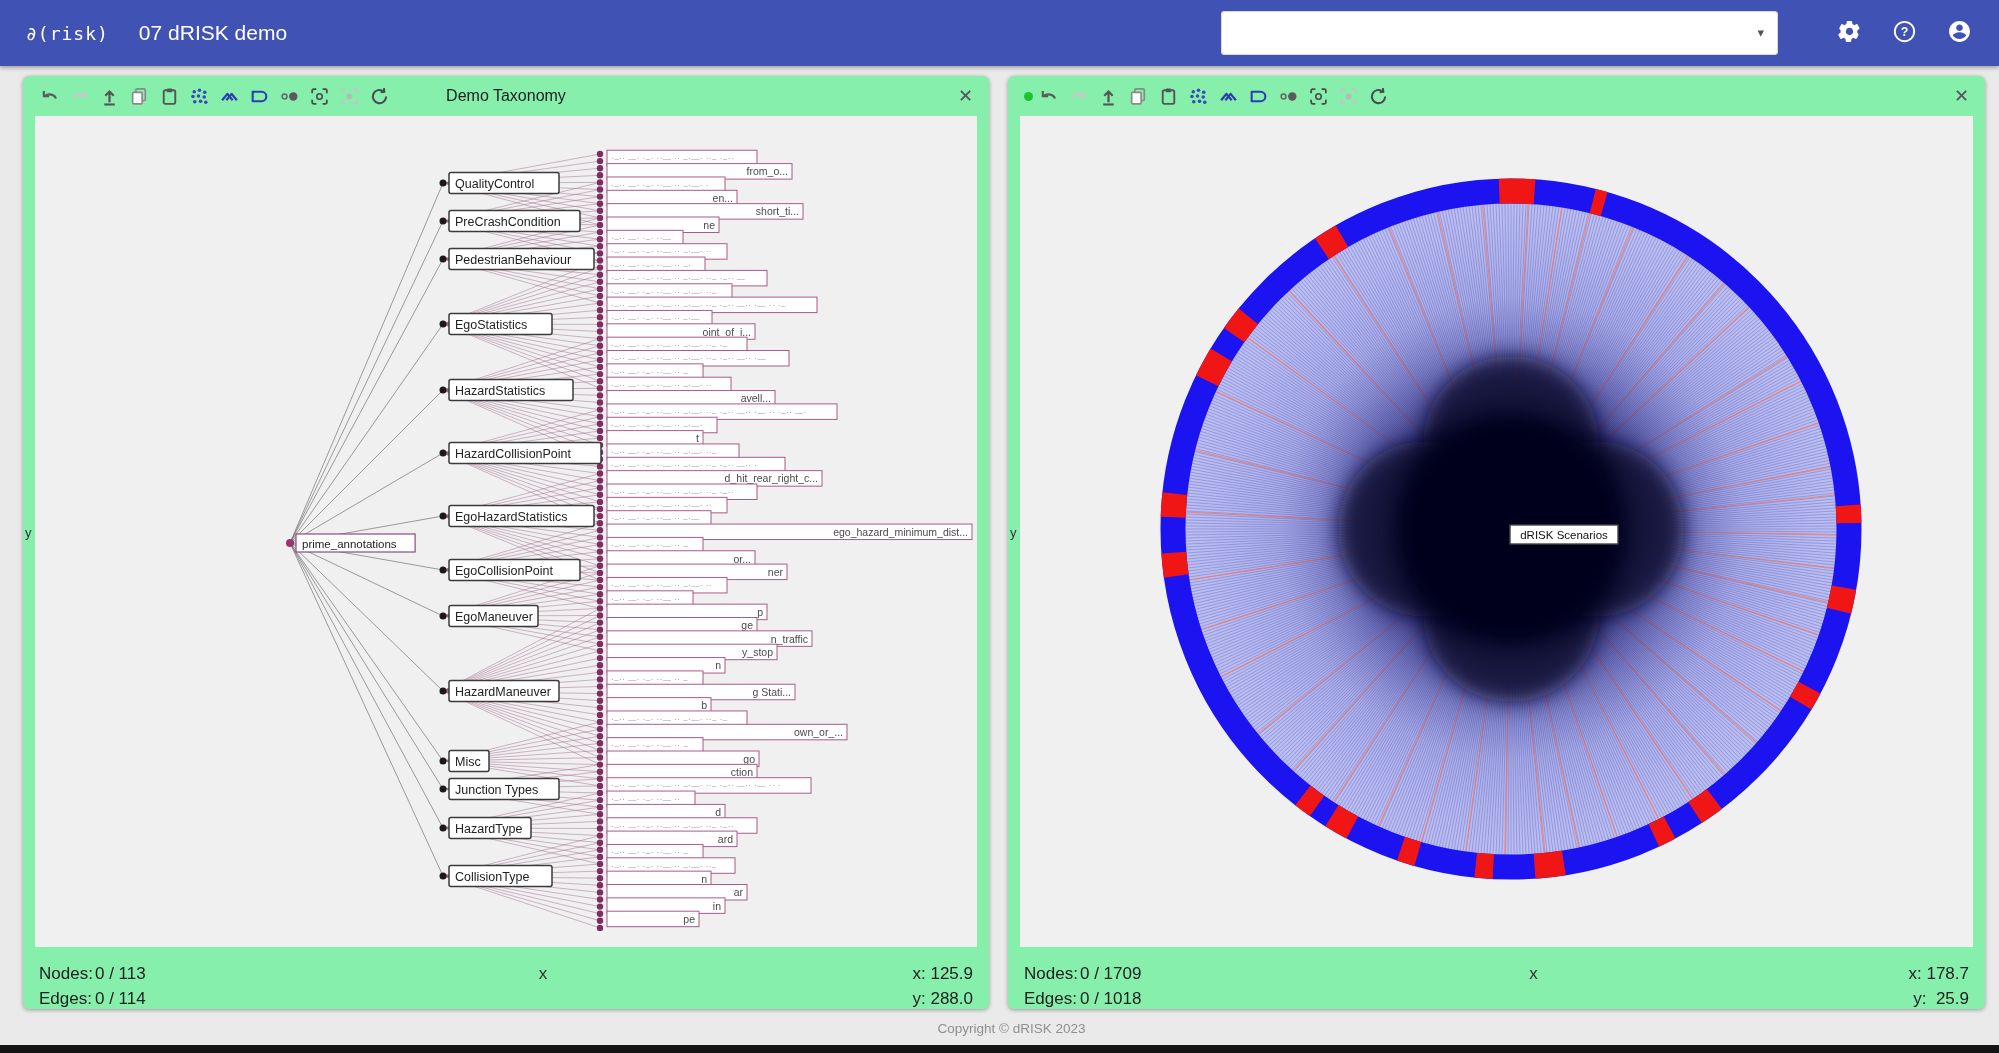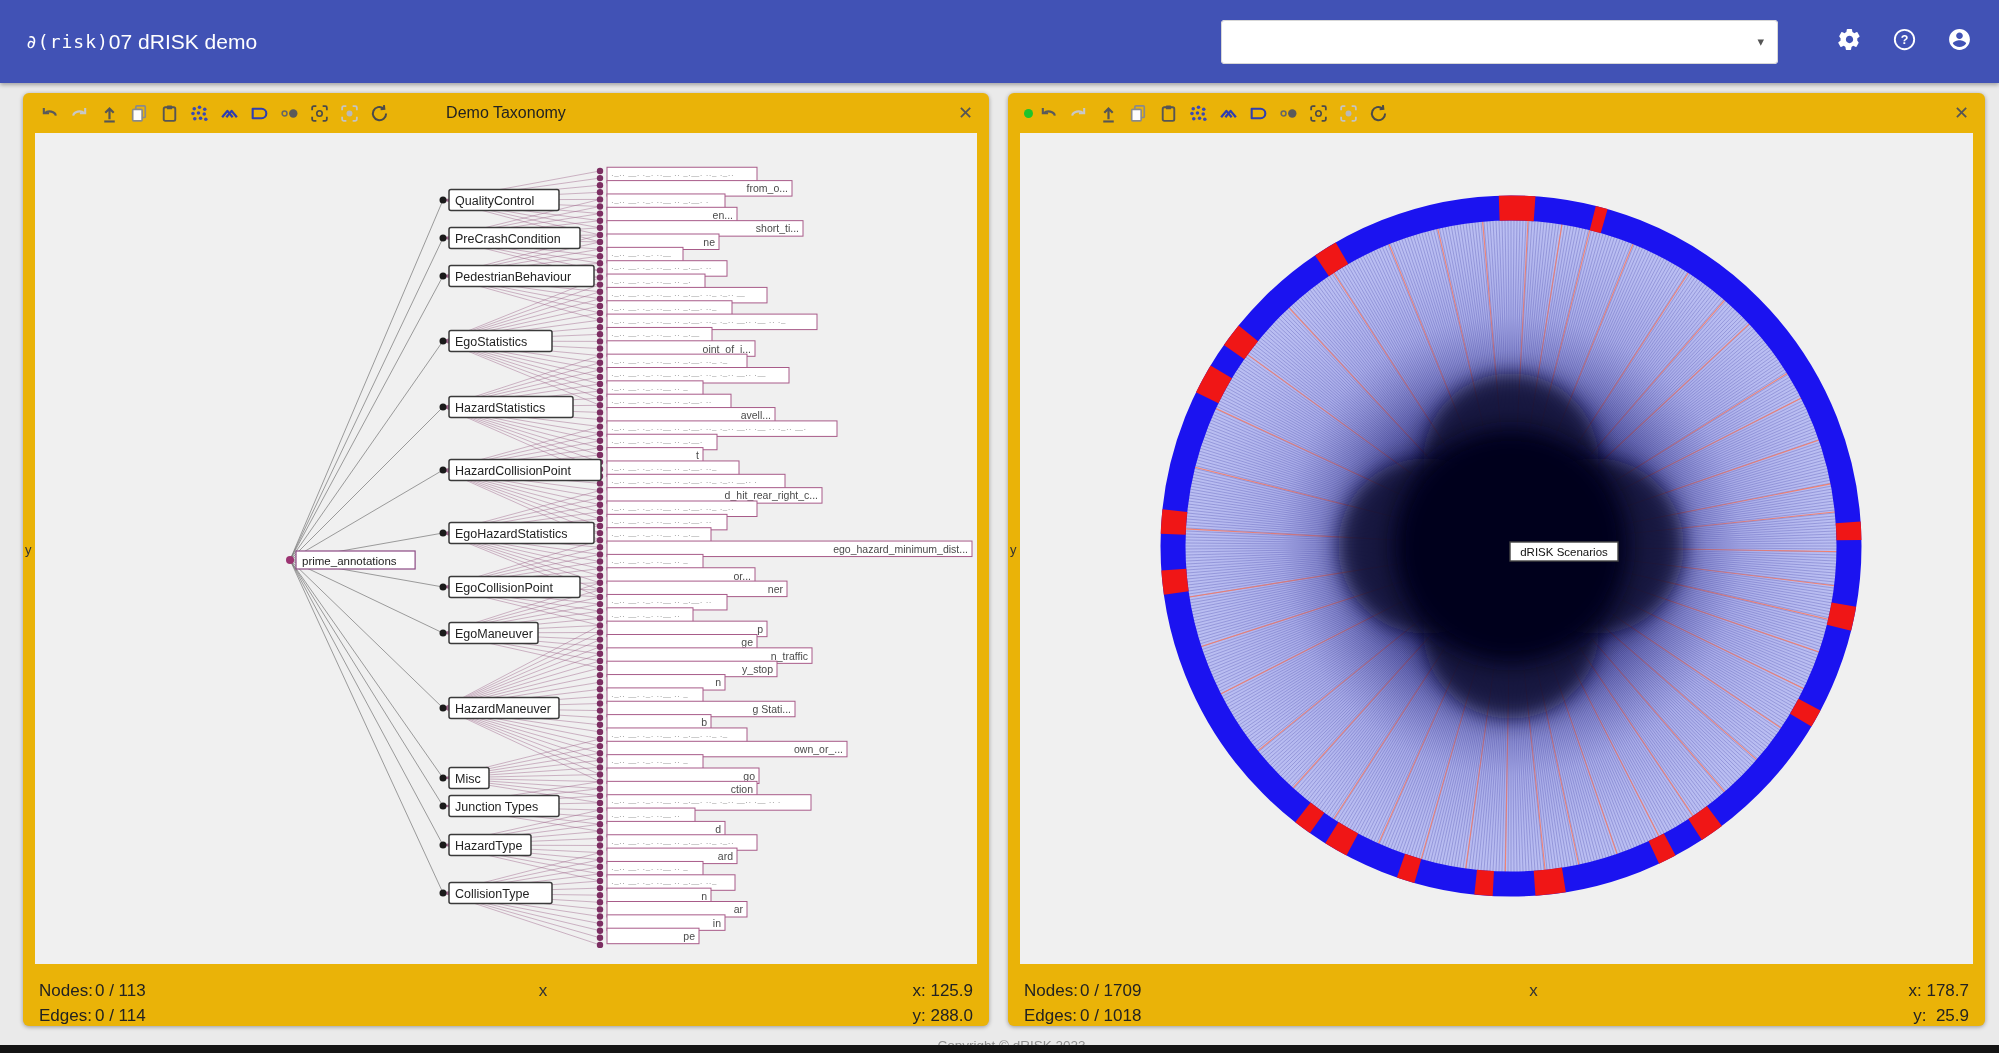--- a/index.html
+++ b/index.html
@@ -5,7 +5,7 @@
   html,body{margin:0;padding:0;width:1999px;height:1053px;overflow:hidden;
     background:#eaeaea;font-family:"Liberation Sans",sans-serif;}
   
-  .navbar{height:83px;background:#4152b5;display:flex;align-items:center;padding:0 26px;box-sizing:border-box;
+  .navbar{height:66px;background:#4152b5;display:flex;align-items:center;padding:0 26px;box-sizing:border-box;
     box-shadow:0 2px 4px rgba(0,0,0,.3);}
   .logo{color:#fff;font-family:"DejaVu Sans Mono",monospace;font-size:18px;letter-spacing:1px;}
   .nav-title{color:#fff;font-size:21px;font-weight:500;}

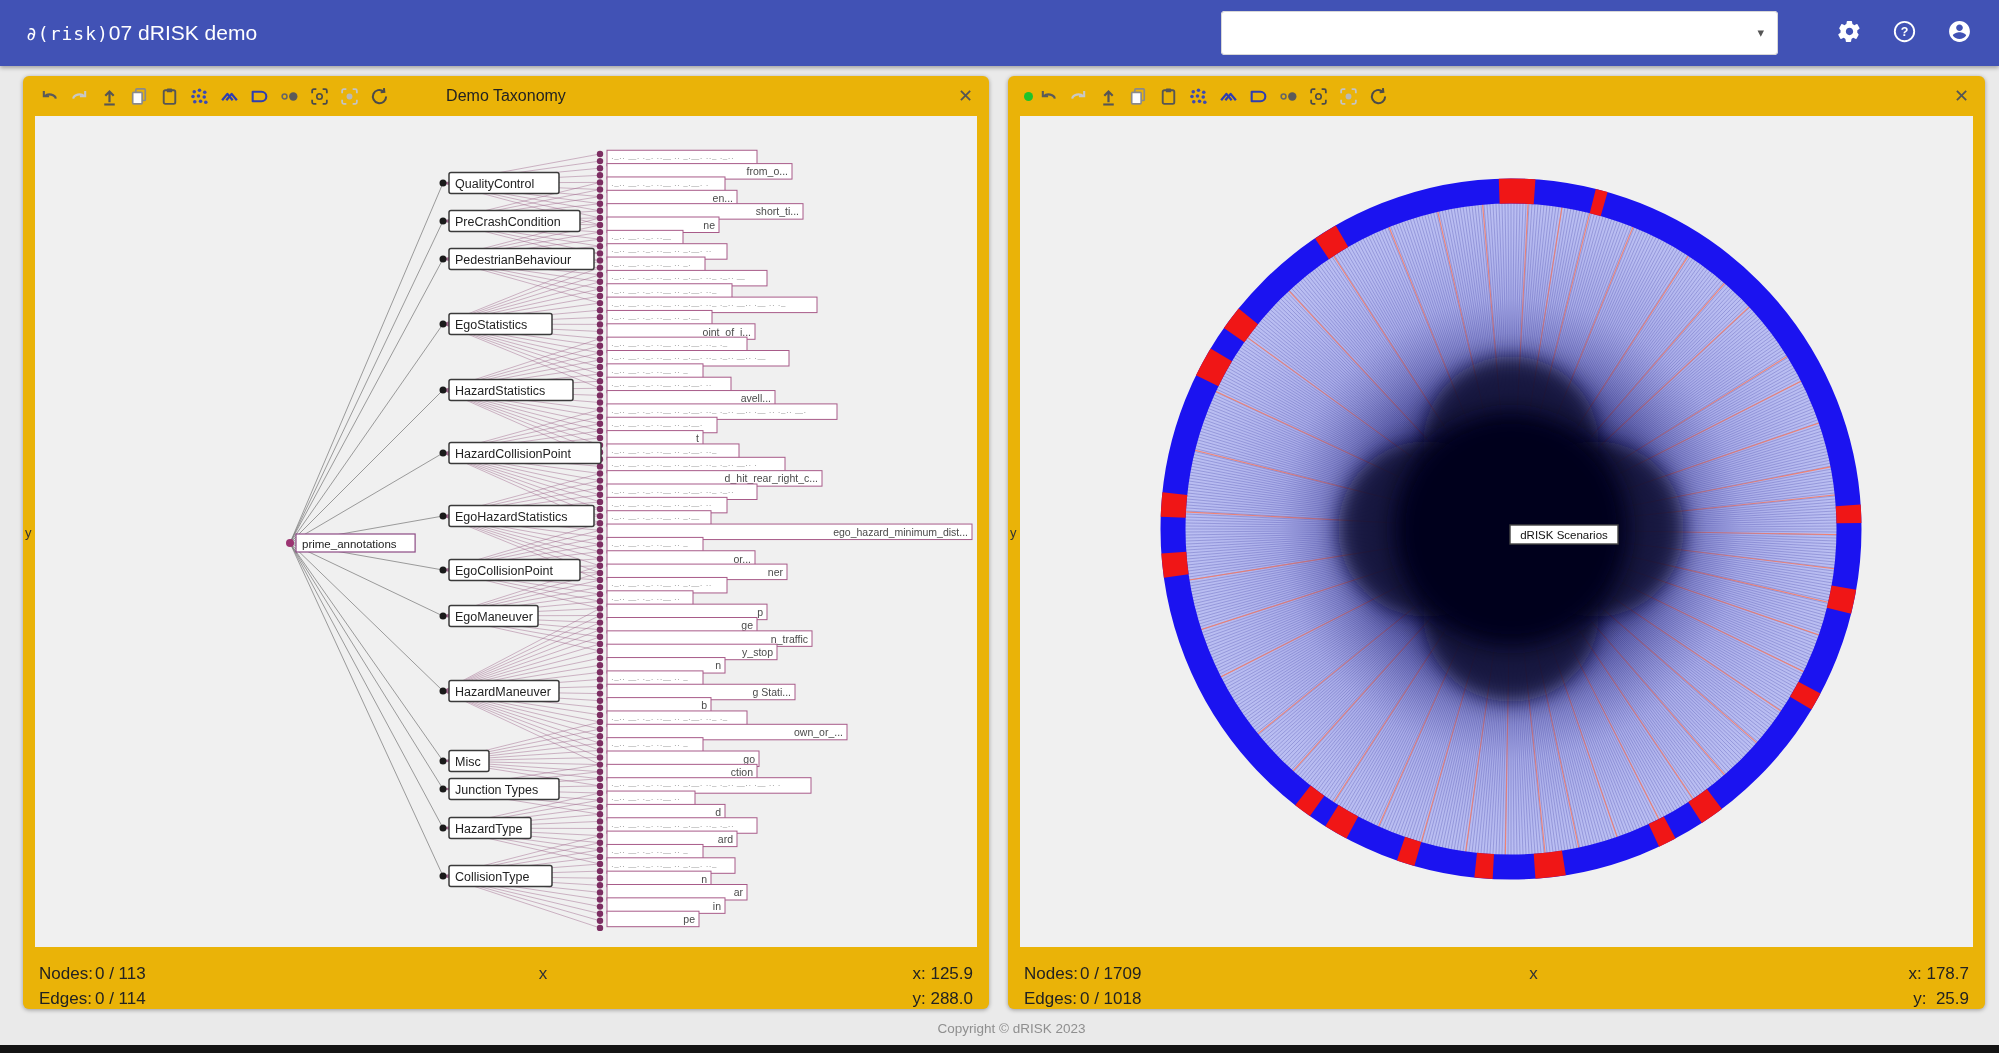--- a/index.html
+++ b/index.html
@@ -8,7 +8,7 @@
   .navbar{height:66px;background:#4152b5;display:flex;align-items:center;padding:0 26px;box-sizing:border-box;
     box-shadow:0 2px 4px rgba(0,0,0,.3);}
   .logo{color:#fff;font-family:"DejaVu Sans Mono",monospace;font-size:18px;letter-spacing:1px;}
-  .nav-title{color:#fff;font-size:21px;font-weight:500;}
+  .nav-title{color:#fff;font-size:21px;font-weight:500;margin-left:30px;}
   .nav-spacer{flex:1;}
   .nav-dropdown{width:557px;height:44px;background:#fff;border-radius:4px;position:relative;margin-right:30px;
     box-shadow:inset 0 0 0 1px #d7d7d7;cursor:pointer;}

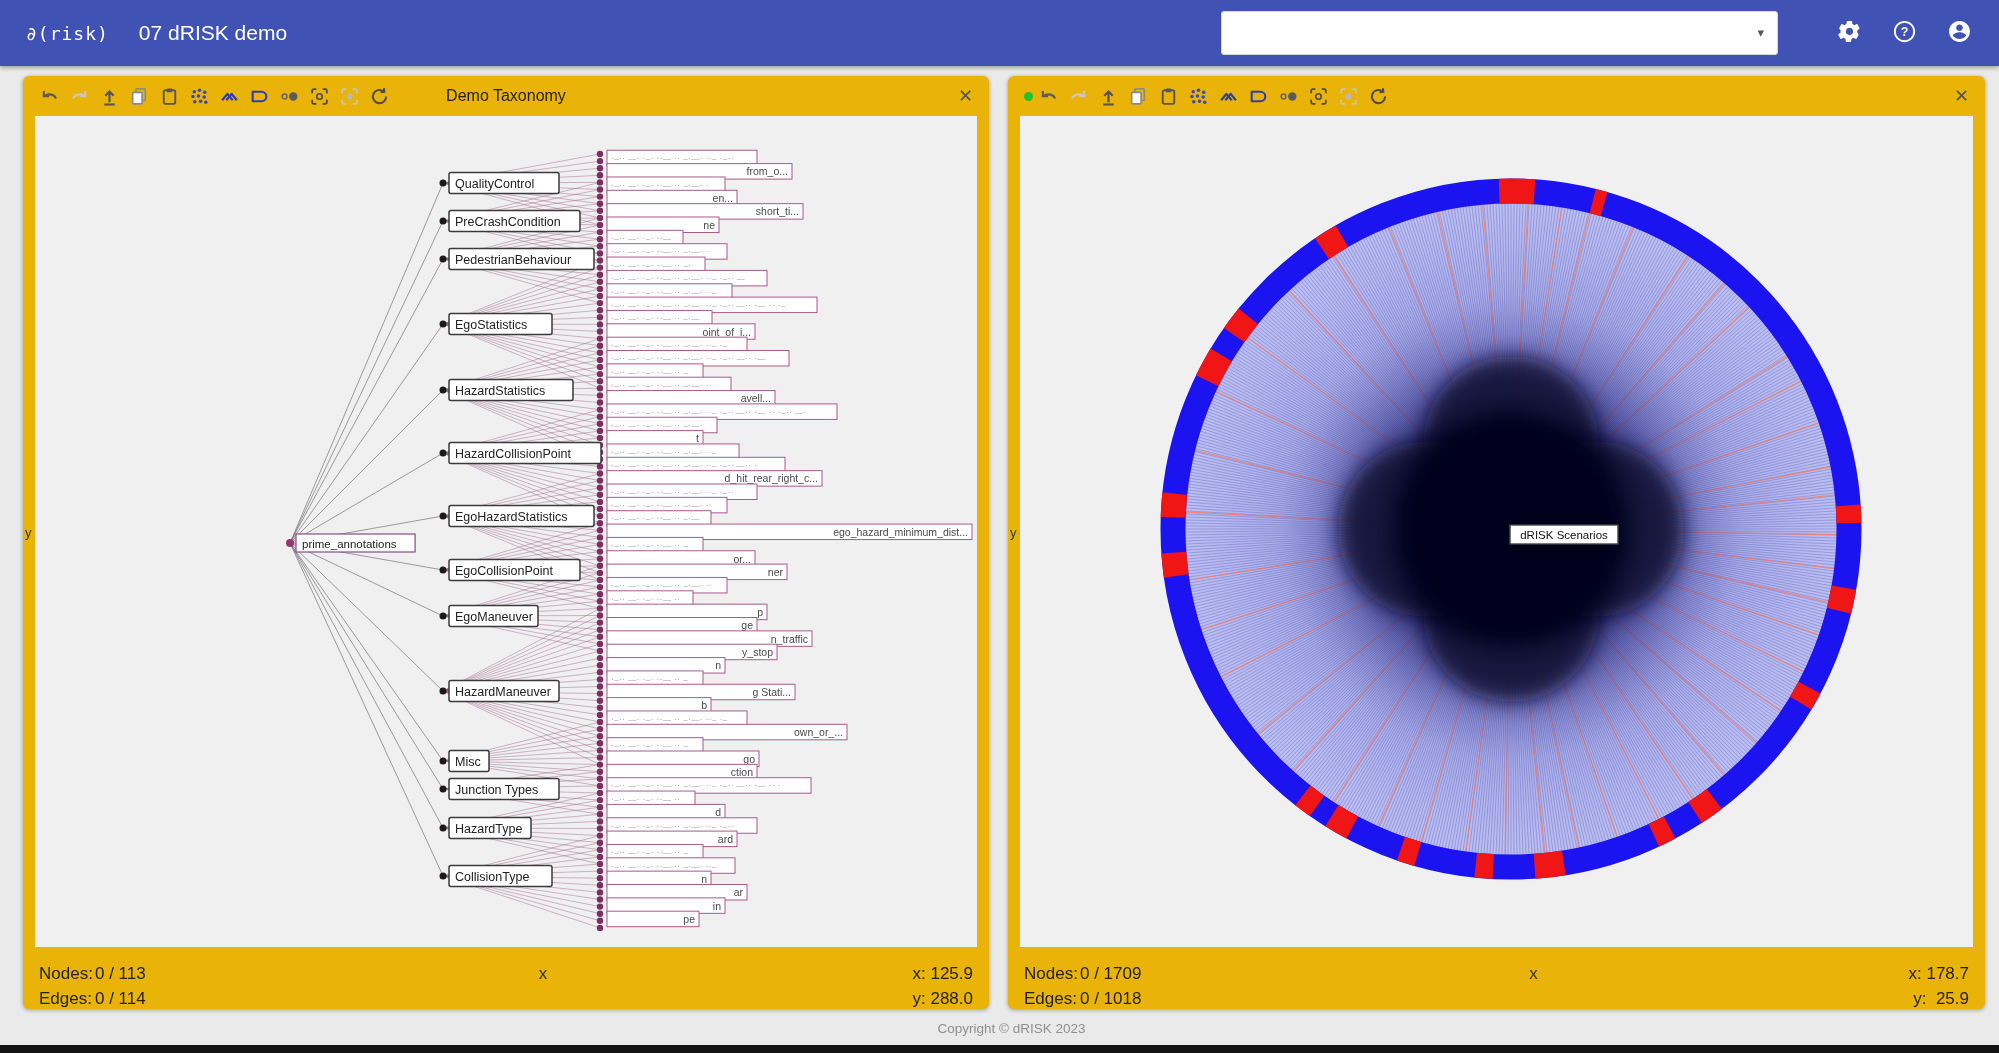--- a/index.html
+++ b/index.html
@@ -17,7 +17,7 @@
   .nav-iconbtn svg{width:25px;height:25px;}
   
   .main{display:flex;gap:19px;padding:10px 14px 0 23px;}
-  .panel{background:#eab308;border-radius:6px;height:933px;box-shadow:0 1px 4px rgba(0,0,0,.35);box-sizing:border-box;}
+  .panel{background:#86efac;border-radius:6px;height:933px;box-shadow:0 1px 4px rgba(0,0,0,.35);box-sizing:border-box;}
   .panel.left{width:966px;}
   .panel.right{width:977px;}
   .panel-header{display:flex;align-items:center;height:40px;padding:0 16px;position:relative;}

